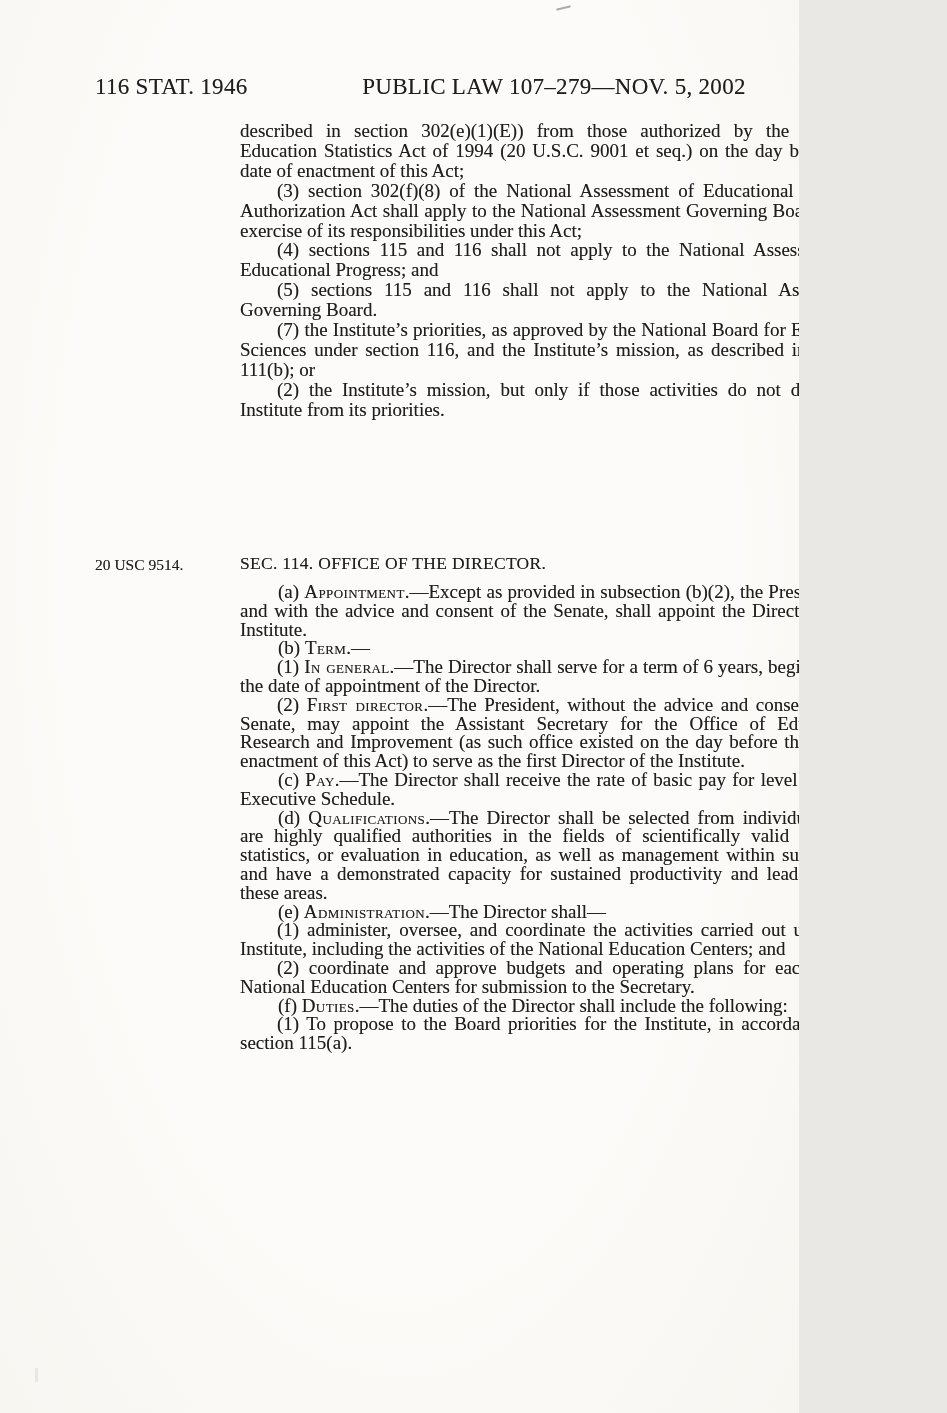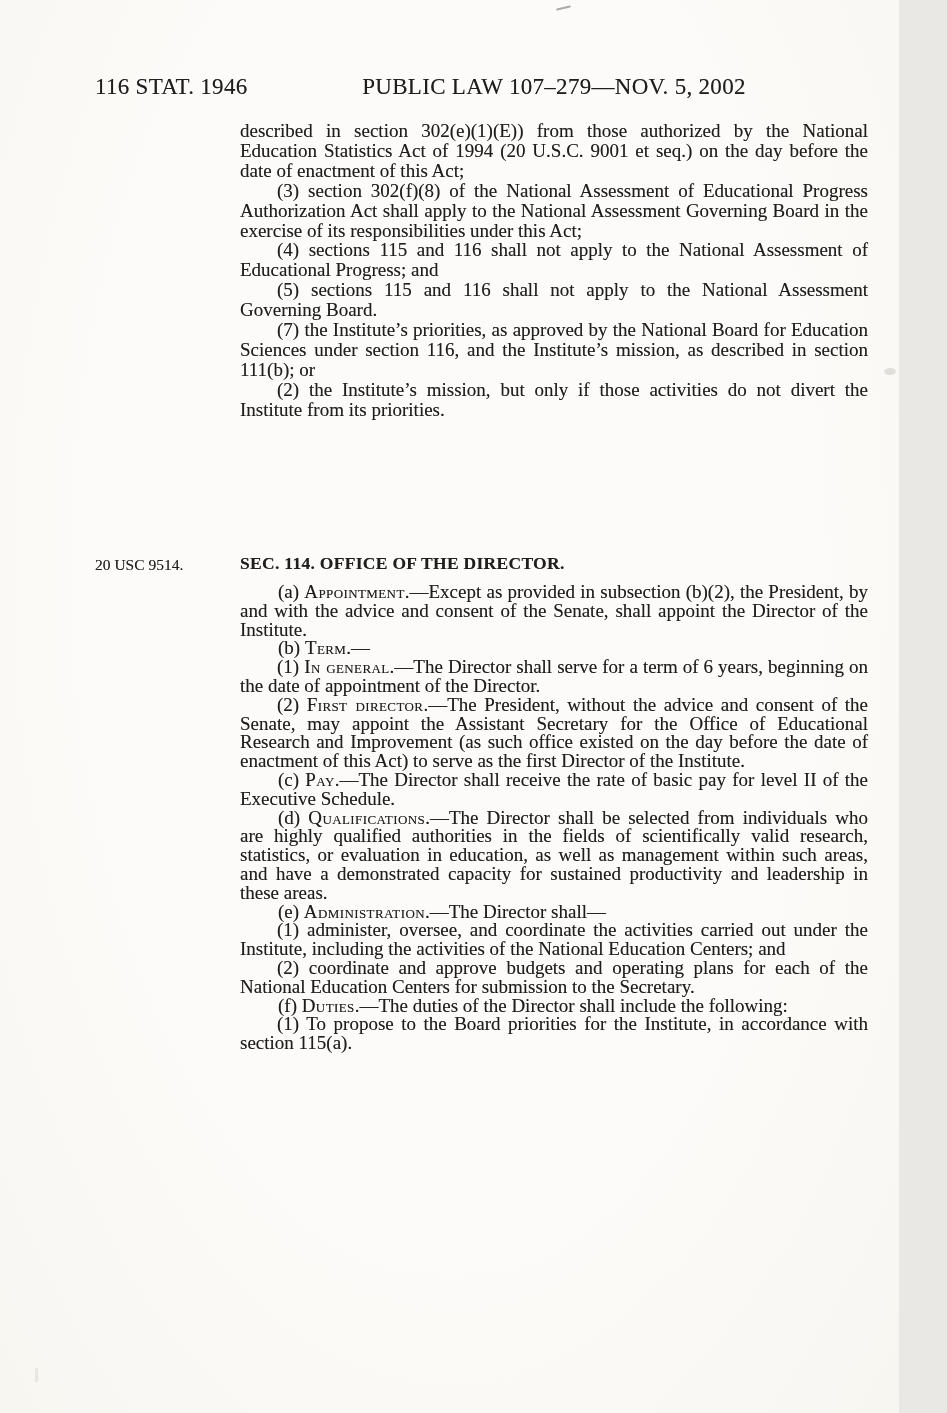--- a/index.html
+++ b/index.html
@@ -6,7 +6,7 @@
 
   .page {
     position: relative;
-    width: 899px;
+    width: 799px;
     height: 1413px;
     background: radial-gradient(ellipse at 50% 40%, #fcfbf9 55%, #f7f6f1 100%);
     font-family: "Liberation Serif", "DejaVu Serif", serif;

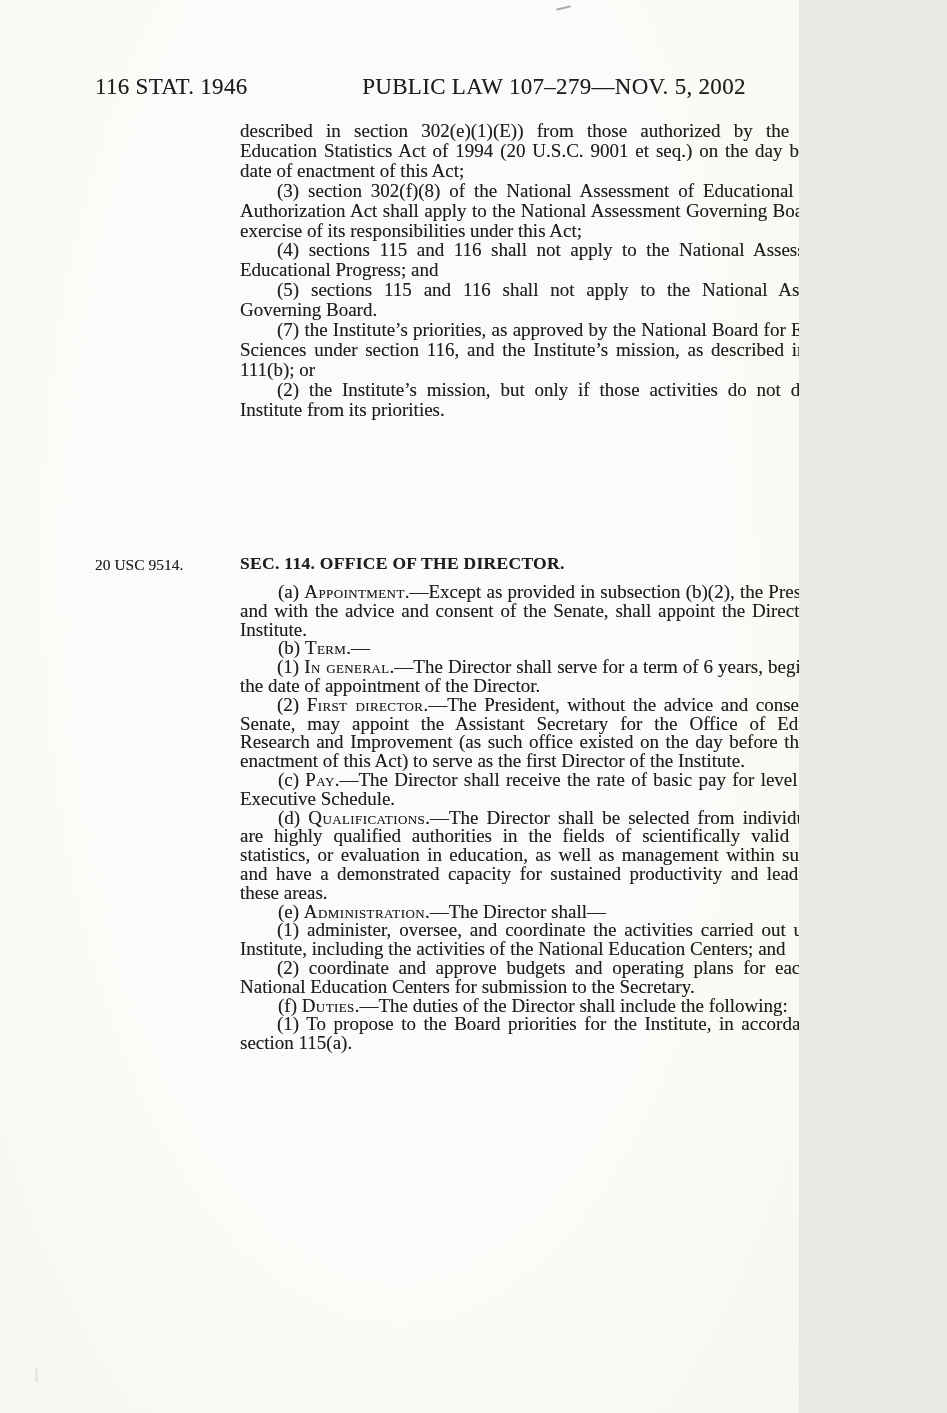--- a/index.html
+++ b/index.html
@@ -55,7 +55,7 @@
     position: absolute;
     left: 240px; top: 553px;
     font-size: 17.5px;
-    font-weight: bold;
+    font-weight: normal;
     letter-spacing: 0.3px;
     white-space: nowrap;
   }

